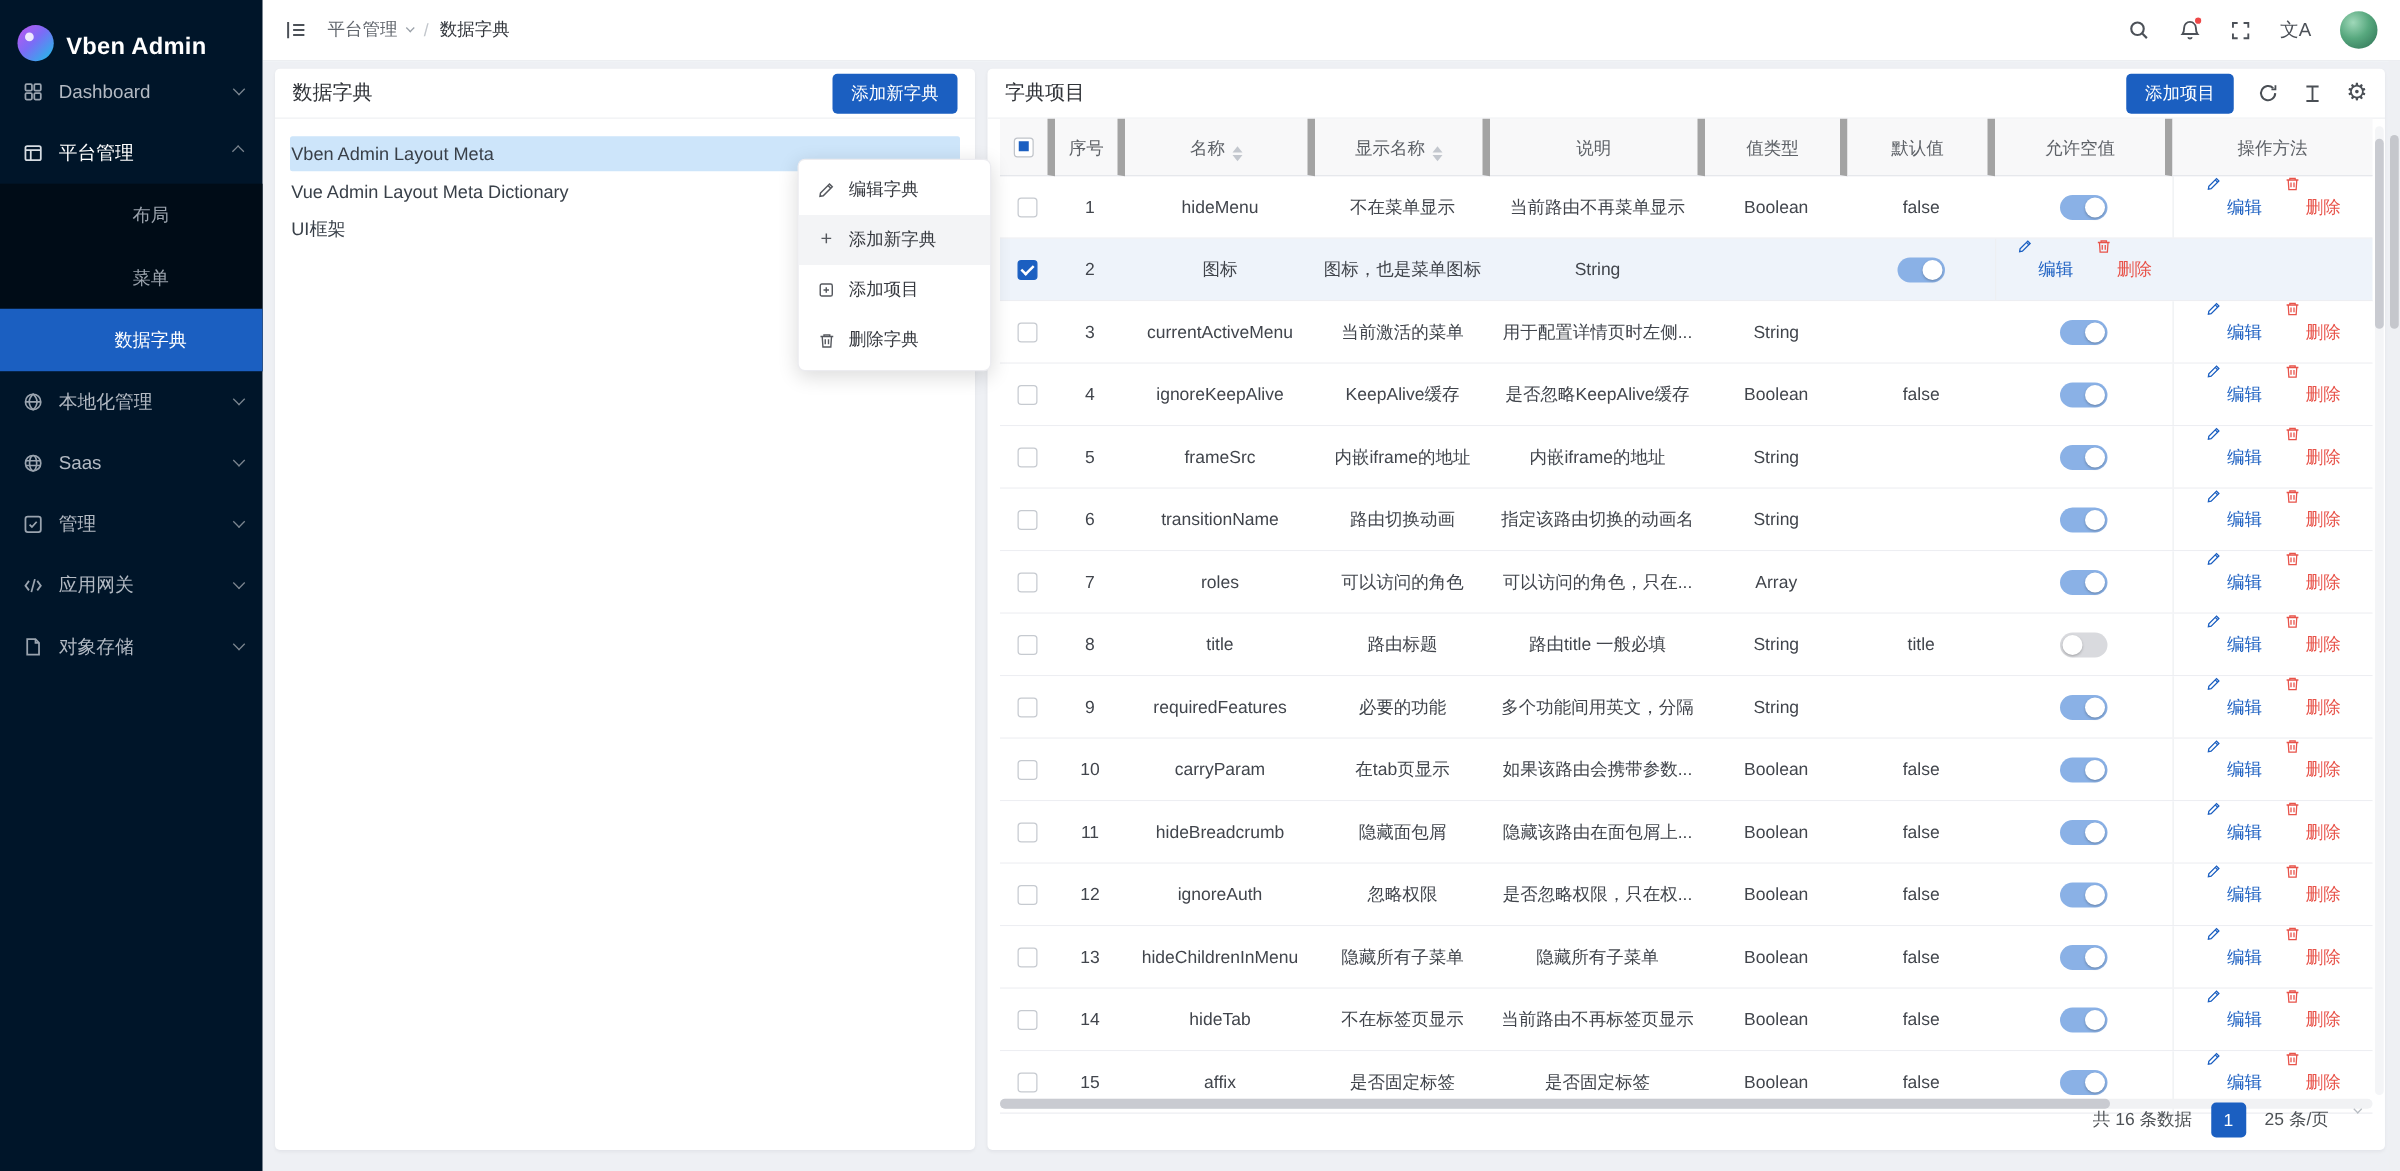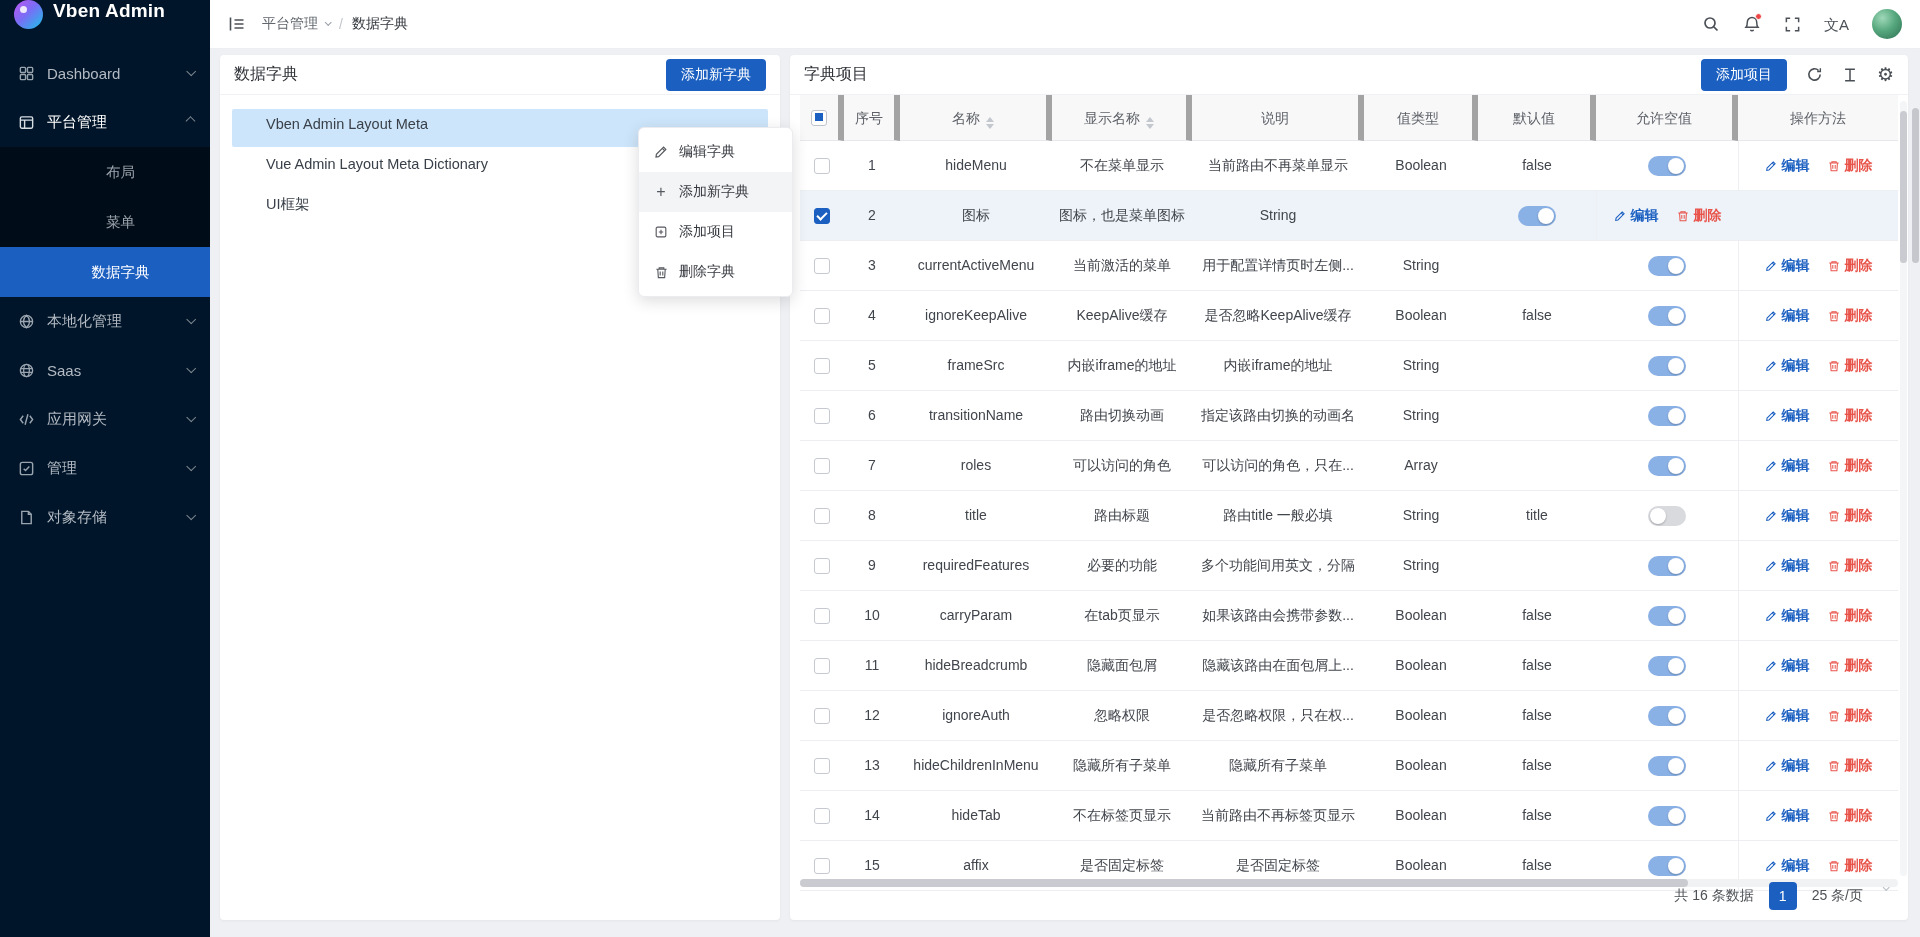--- a/index.html
+++ b/index.html
@@ -13,7 +13,7 @@
 
   
   .sidebar{position:absolute; left:0; top:0; width:210px; height:937px; background:var(--sidebar-bg); z-index:5;}
-  .logo-row{height:49px; display:flex; align-items:flex-start; gap:10px; padding:0 14px;}
+  .logo-row{height:49px; display:flex; align-items:flex-end; gap:10px; padding:0 14px;}
   .logo-mark{width:29px; height:29px; border-radius:50%;
     background:linear-gradient(135deg,#c056f0 0%,#7b6cf6 45%,#19c3e8 100%); position:relative; flex:0 0 auto;}
   .logo-mark::after{content:""; position:absolute; left:6px; top:6px; width:7px; height:7px; border-radius:50%; background:rgba(255,255,255,.85);}

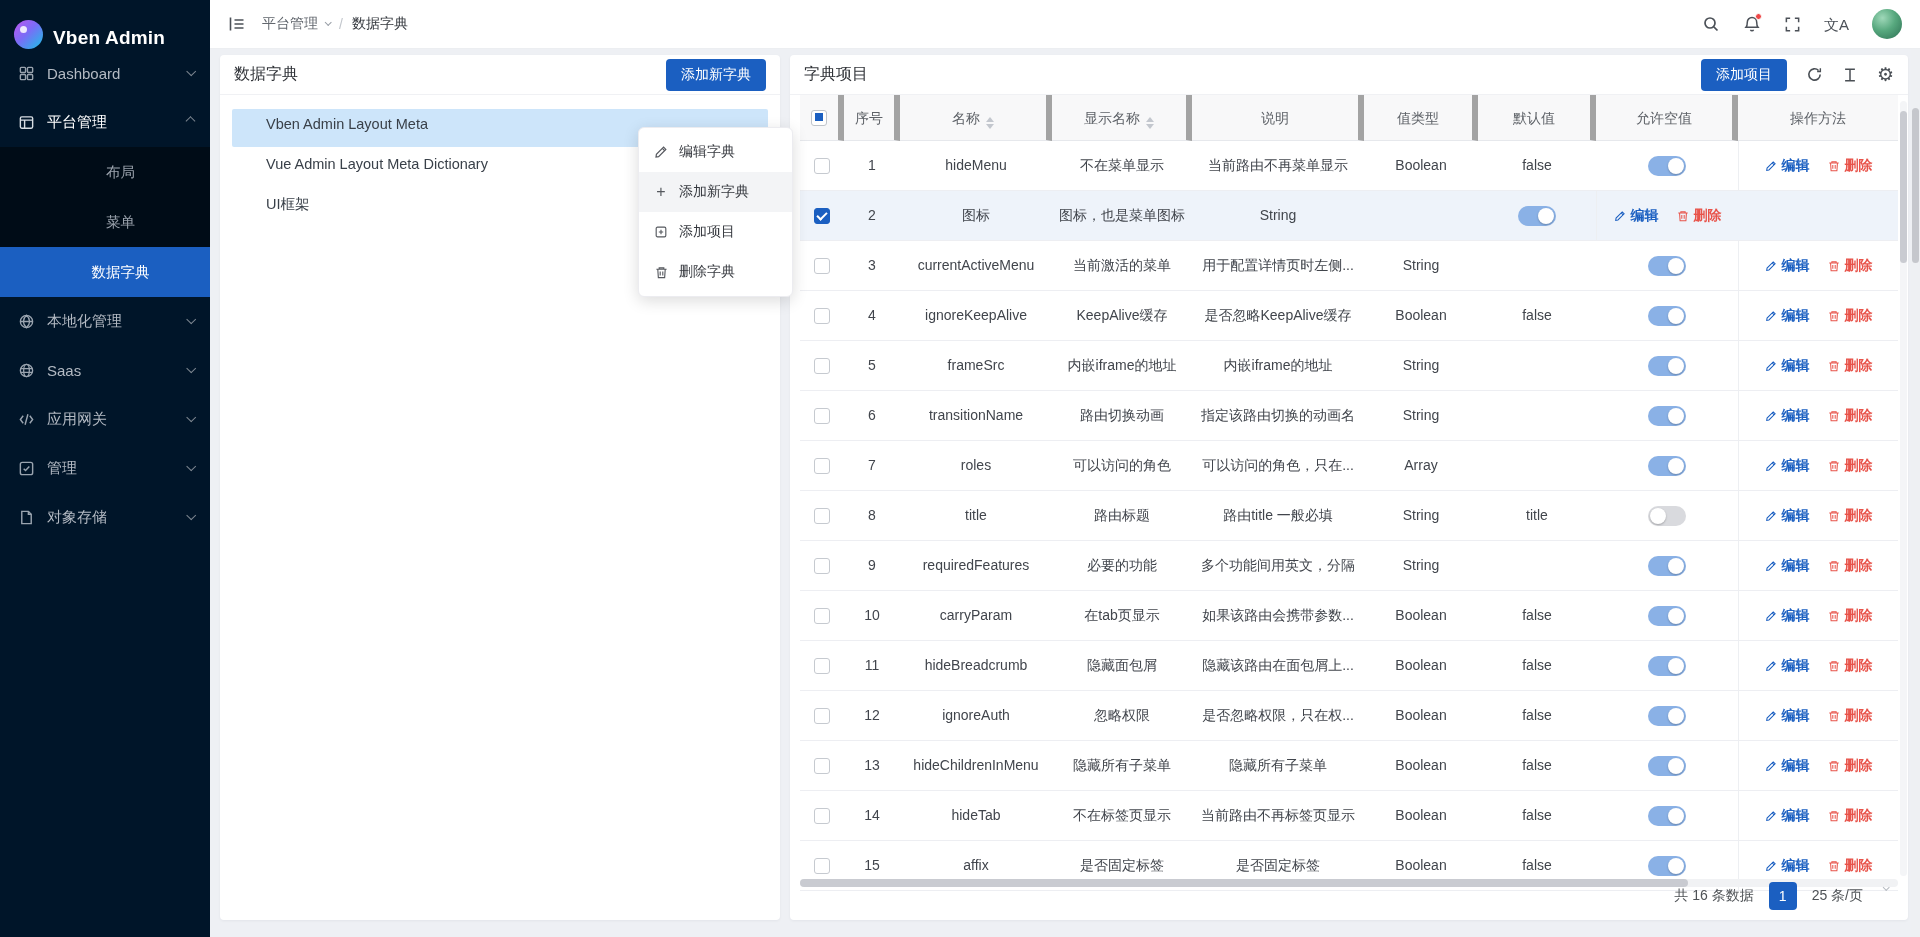--- a/index.html
+++ b/index.html
@@ -57,7 +57,7 @@
 
   
   .dict-list{padding:14px 12px 0 12px;}
-  .dict-item{height:38px; line-height:30px; padding:0 12px 0 34px; margin-bottom:2px; font-size:14.5px; color:#394049; border-radius:2px; cursor:pointer; white-space:nowrap; overflow:hidden;}
+  .dict-item{height:28px; line-height:30px; padding:0 12px 0 1px; margin-bottom:2px; font-size:14.5px; color:#394049; border-radius:2px; cursor:pointer; white-space:nowrap; overflow:hidden;}
   .dict-item.selected{background:var(--list-selected);}
 
   

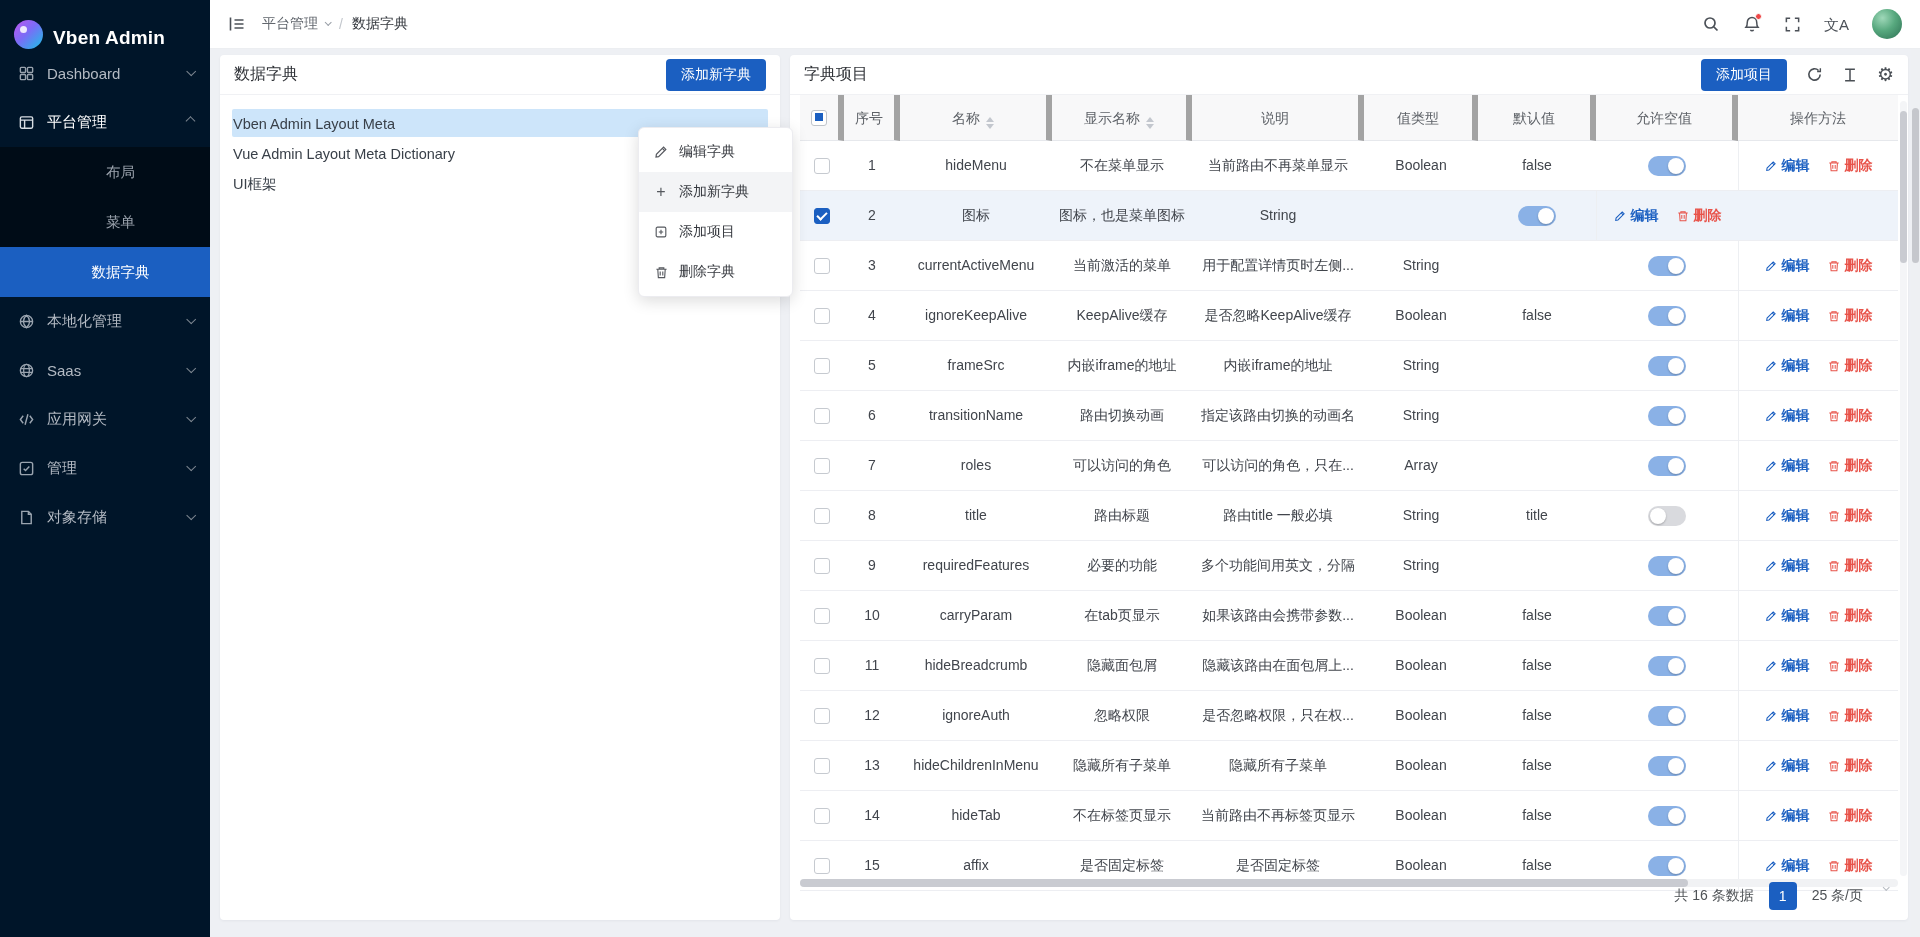--- a/index.html
+++ b/index.html
@@ -86,7 +86,7 @@
   .row .td{height:49px; line-height:49px; text-align:center; color:#41454c; overflow:hidden; white-space:nowrap; text-overflow:ellipsis; padding:0 4px;}
   .row .td.ctr{display:flex; align-items:center; justify-content:center; padding:0;}
   .row .td.ops{display:flex; align-items:center; justify-content:center; gap:18px; border-left:1px solid #edeff2; padding:0;}
-  .oplink{display:inline-flex; align-items:center; gap:5px; font-size:14px; font-weight:700; cursor:pointer;}
+  .oplink{display:inline-flex; align-items:flex-start; gap:5px; font-size:14px; font-weight:400; cursor:pointer;}
   .oplink.edit{color:var(--primary);}
   .oplink.del{color:var(--danger);}
 

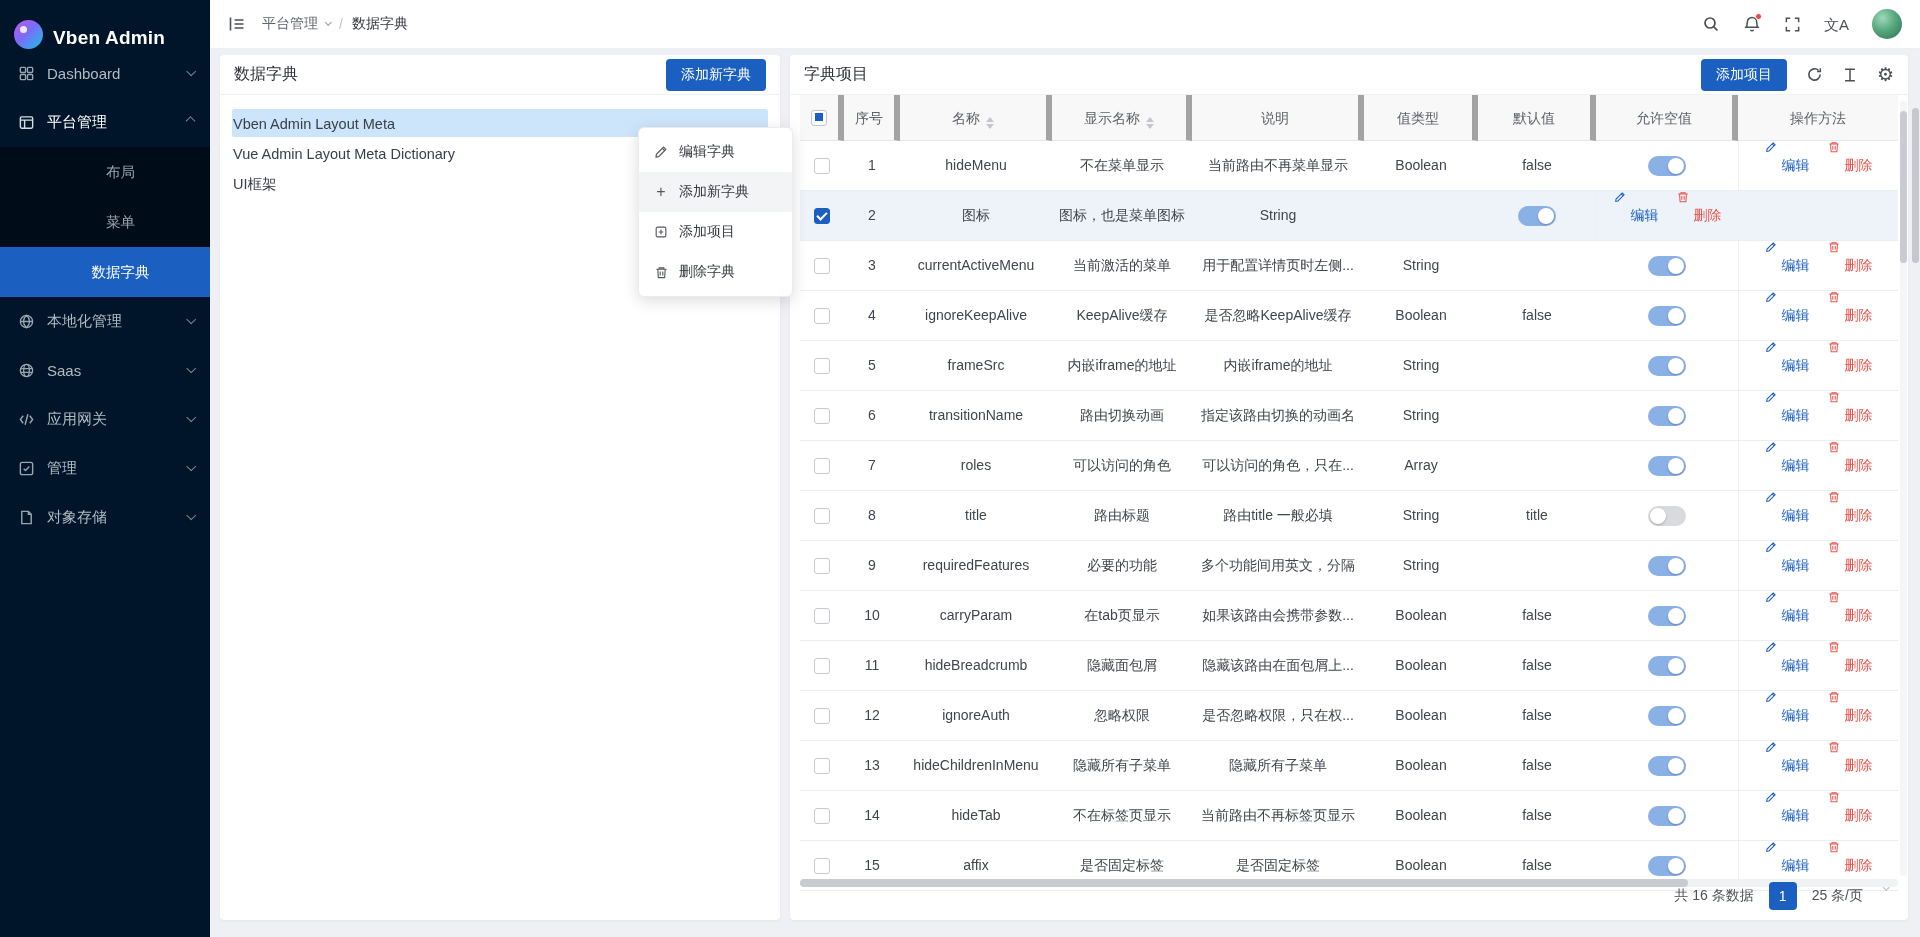--- a/index.html
+++ b/index.html
@@ -195,10 +195,11 @@
     <div class="mi">
       <span class="mic">
         <svg viewBox="0 0 18 18" width="17" height="17" fill="none" stroke="currentColor" stroke-width="1.5">
-            <path d="M5.5 5 2.5 9l3 4M12.5 5l3 4-3 4M10.5 3.5l-3 11"></path>
+            <rect x="2.5" y="2.5" width="13" height="13" rx="2"></rect>
+            <path d="M6 9.2l2 2 4-4.4"></path>
           </svg>
       </span>
-      <span class="ml">应用网关</span>
+      <span class="ml">管理</span>
       <span class="mchev">
           <i class="chev down"></i>
         </span>
@@ -206,11 +207,10 @@
     <div class="mi">
       <span class="mic">
         <svg viewBox="0 0 18 18" width="17" height="17" fill="none" stroke="currentColor" stroke-width="1.5">
-            <rect x="2.5" y="2.5" width="13" height="13" rx="2"></rect>
-            <path d="M6 9.2l2 2 4-4.4"></path>
+            <path d="M5.5 5 2.5 9l3 4M12.5 5l3 4-3 4M10.5 3.5l-3 11"></path>
           </svg>
       </span>
-      <span class="ml">管理</span>
+      <span class="ml">应用网关</span>
       <span class="mchev">
           <i class="chev down"></i>
         </span>

